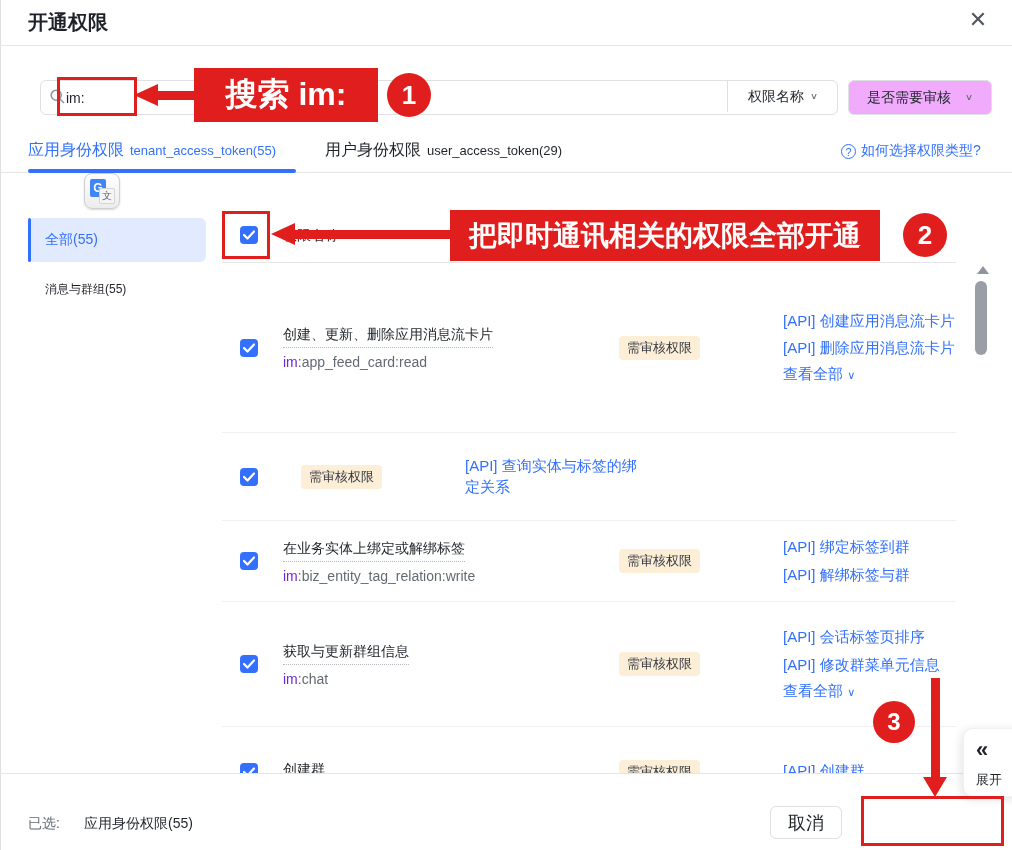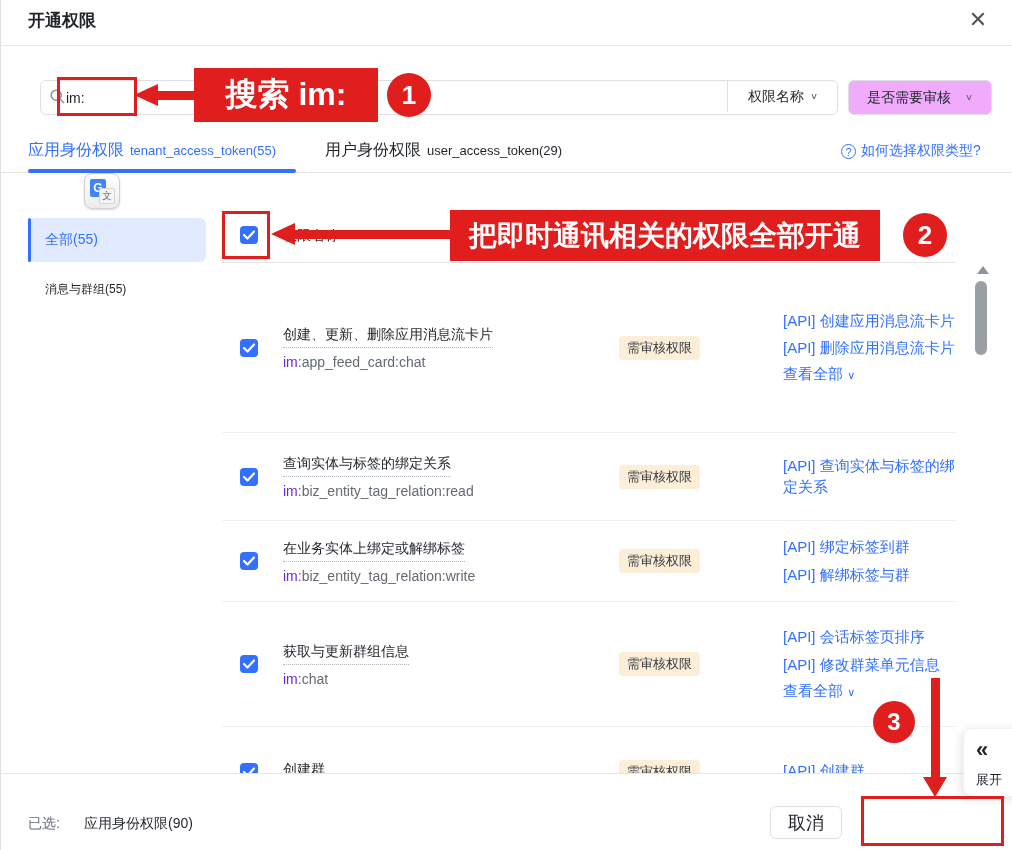--- a/index.html
+++ b/index.html
@@ -8,7 +8,7 @@
   .abs{position:absolute;}
   .left-border{left:0;top:0;width:1px;height:850px;background:#dee0e3;}
   
-  .dlg-title{left:28px;top:9px;font-size:17px;font-weight:700;}
+  .dlg-title{left:28px;top:9px;font-size:20px;font-weight:700;}
   .close-btn{left:964px;top:6px;width:28px;height:28px;font-size:22px;color:#51565d;
              display:flex;align-items:center;justify-content:center;cursor:pointer;}
   .hdr-divider{left:0;top:45px;width:1012px;height:1px;background:#e5e6e8;}

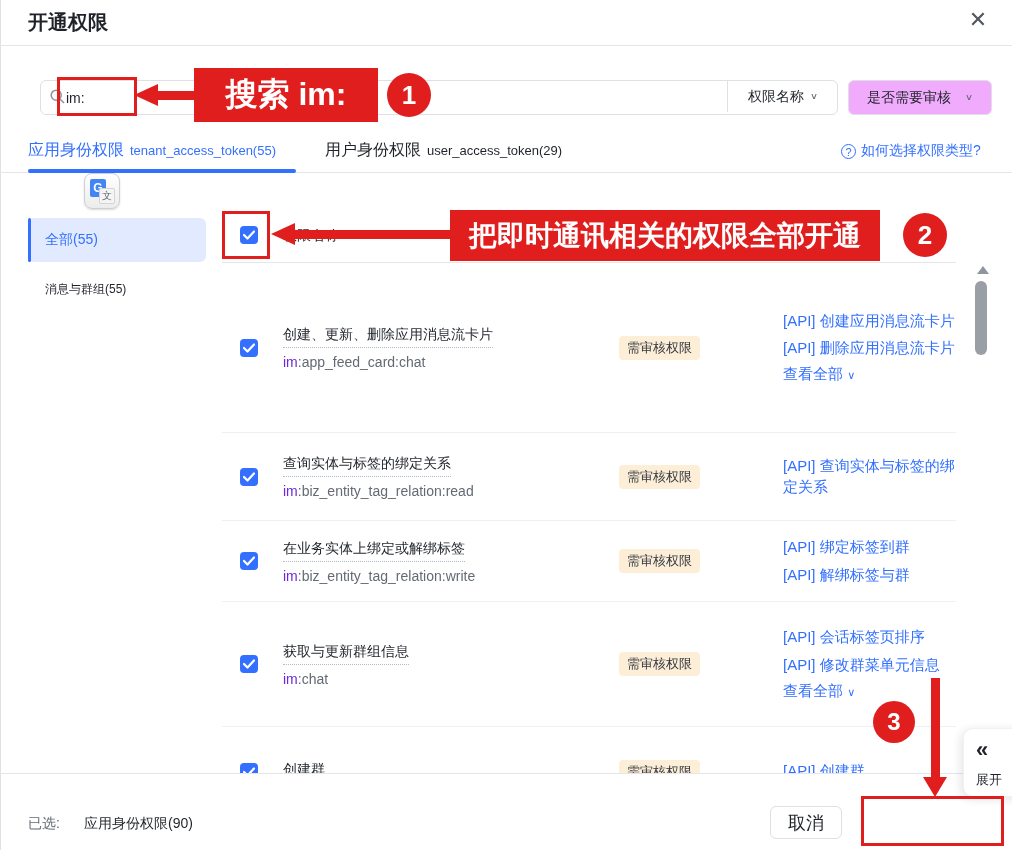--- a/index.html
+++ b/index.html
@@ -178,7 +178,7 @@
       </div>
       <div class="c-main">
         <span class="perm-title r-title">创建、更新、删除应用消息流卡片</span>
-        <div class="perm-code r-code"><span class="pfx r-code-pfx">im</span><span class="r-code-rest">:app_feed_card:chat</span></div>
+        <div class="perm-code r-code"><span class="pfx r-code-pfx">im</span><span class="r-code-rest">:app_feed_card:read</span></div>
       </div>
       <div class="c-badge"><span class="badge r-badge">需审核权限</span></div>
       <div class="c-links r-links">

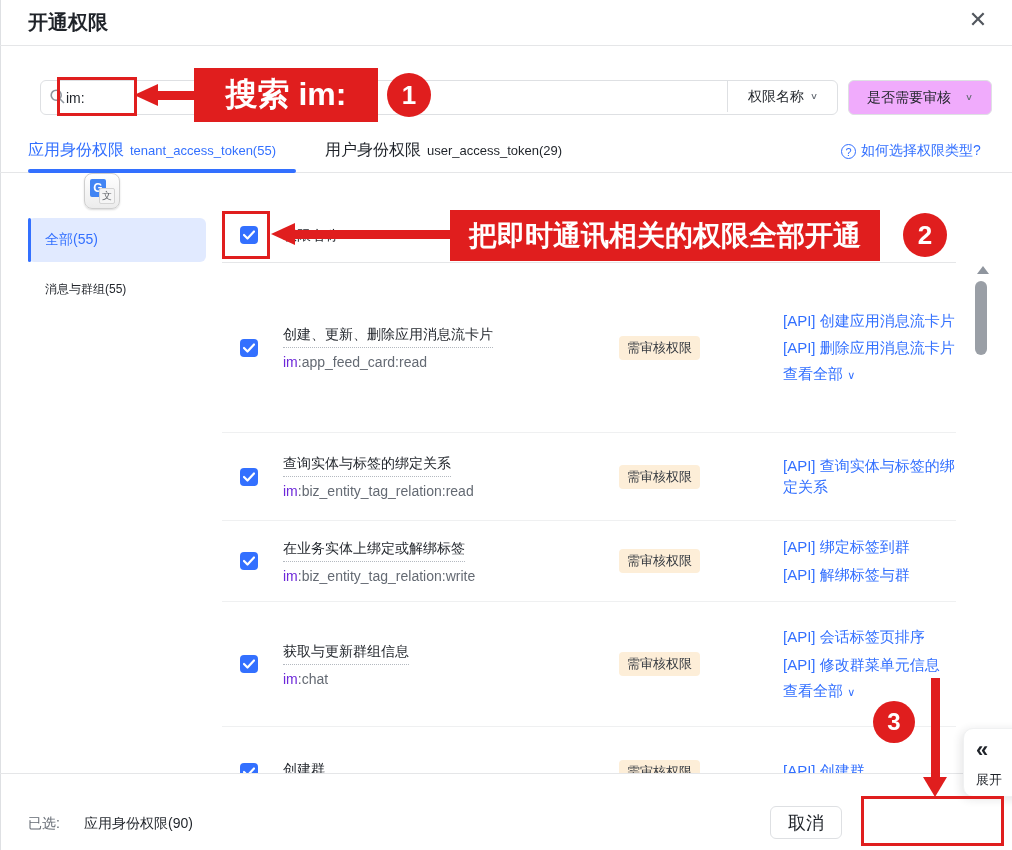--- a/index.html
+++ b/index.html
@@ -196,10 +196,6 @@
             </svg>
         </div>
       </div>
-      <div class="c-main">
-        <span class="perm-title r-title">查询实体与标签的绑定关系</span>
-        <div class="perm-code r-code"><span class="pfx r-code-pfx">im</span><span class="r-code-rest">:biz_entity_tag_relation:read</span></div>
-      </div>
       <div class="c-badge"><span class="badge r-badge">需审核权限</span></div>
       <div class="c-links r-links">
           <div class="api-link">[API] 查询实体与标签的绑定关系</div>

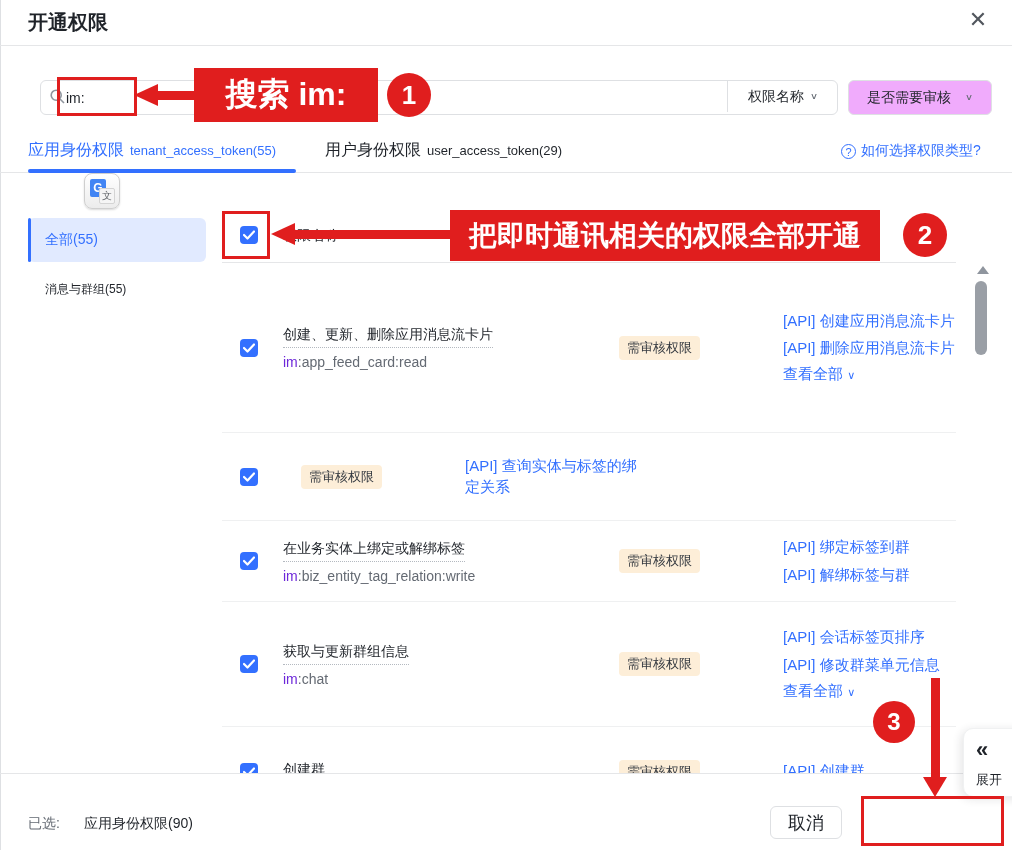--- a/index.html
+++ b/index.html
@@ -265,7 +265,7 @@
 
   <div class="abs ft-divider"></div>
   <div class="abs ft-selected-label">已选:</div>
-  <div class="abs ft-selected-value">应用身份权限(90)</div>
+  <div class="abs ft-selected-value">应用身份权限(55)</div>
   <div class="abs btn-cancel">取消</div>
   <div class="abs btn-confirm">确认开通权限</div>
 

